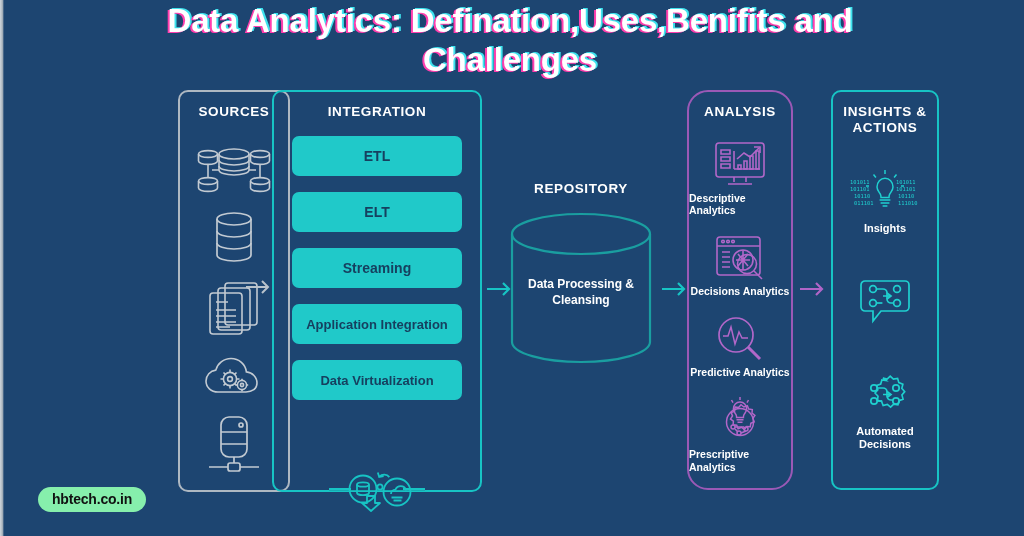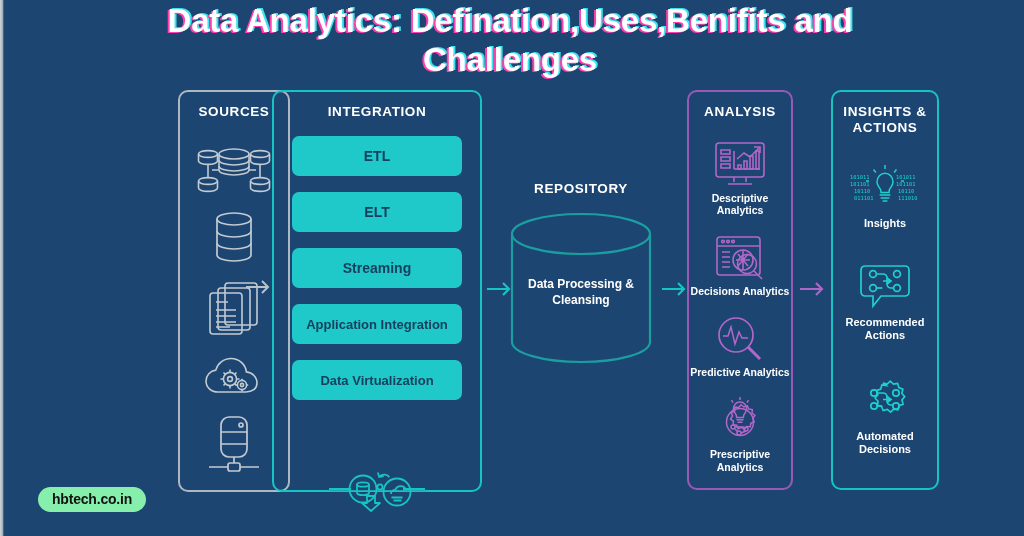--- a/index.html
+++ b/index.html
@@ -34,7 +34,7 @@
     border:2px solid #aeb8c2;
   }
   .col-box.teal   { border-color:#17c4c4;padding-left:20px; }
-  .col-box.purple { border-color:#9b59b6; }
+  .col-box.purple { border-color:#9b59b6;border-radius:21px; }
 
   .col-title {
     position:absolute; left:0; right:0; top:12px;

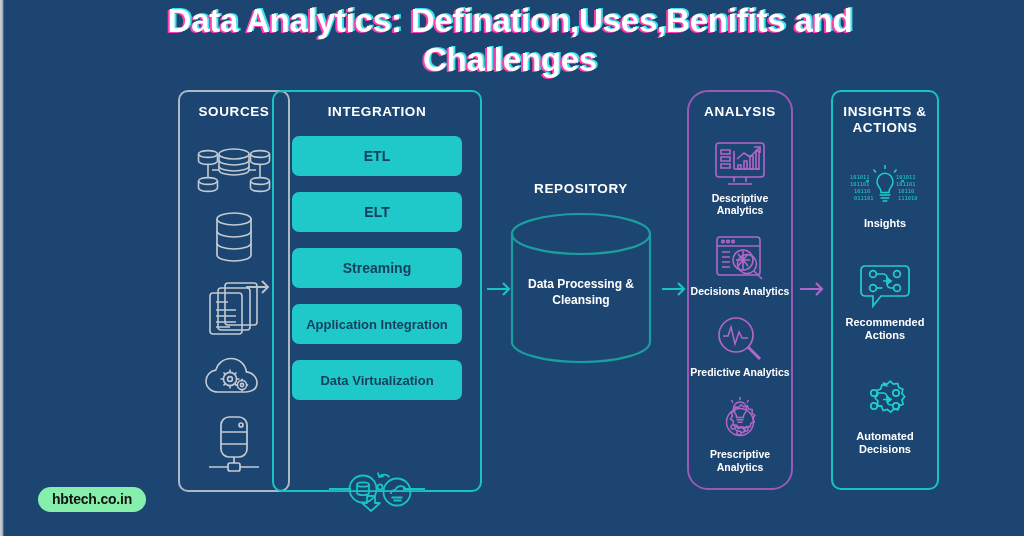--- a/index.html
+++ b/index.html
@@ -98,7 +98,7 @@
   .an-item { display:flex; flex-direction:column; align-items:center; }
   .an-item svg { display:block; }
   .an-label {
-    margin-top:3px; text-align:center; color:#ffffff;
+    margin-top:3px; color:#ffffff;
     font-size:10.5px; font-weight:bold; line-height:1.2;
   }
 

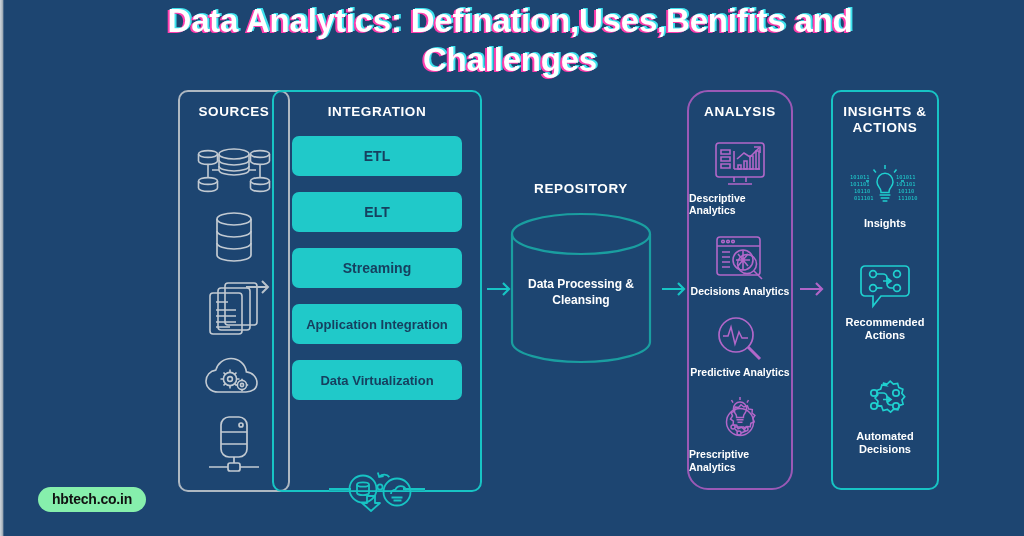--- a/index.html
+++ b/index.html
@@ -374,7 +374,6 @@
             <path d="M24 20h8M28 17l4 3-4 3"></path>
           </svg>
         </span>
-        <span class="ins-label">Recommended Actions</span>
       </div>
 
       <div class="ins-item">

